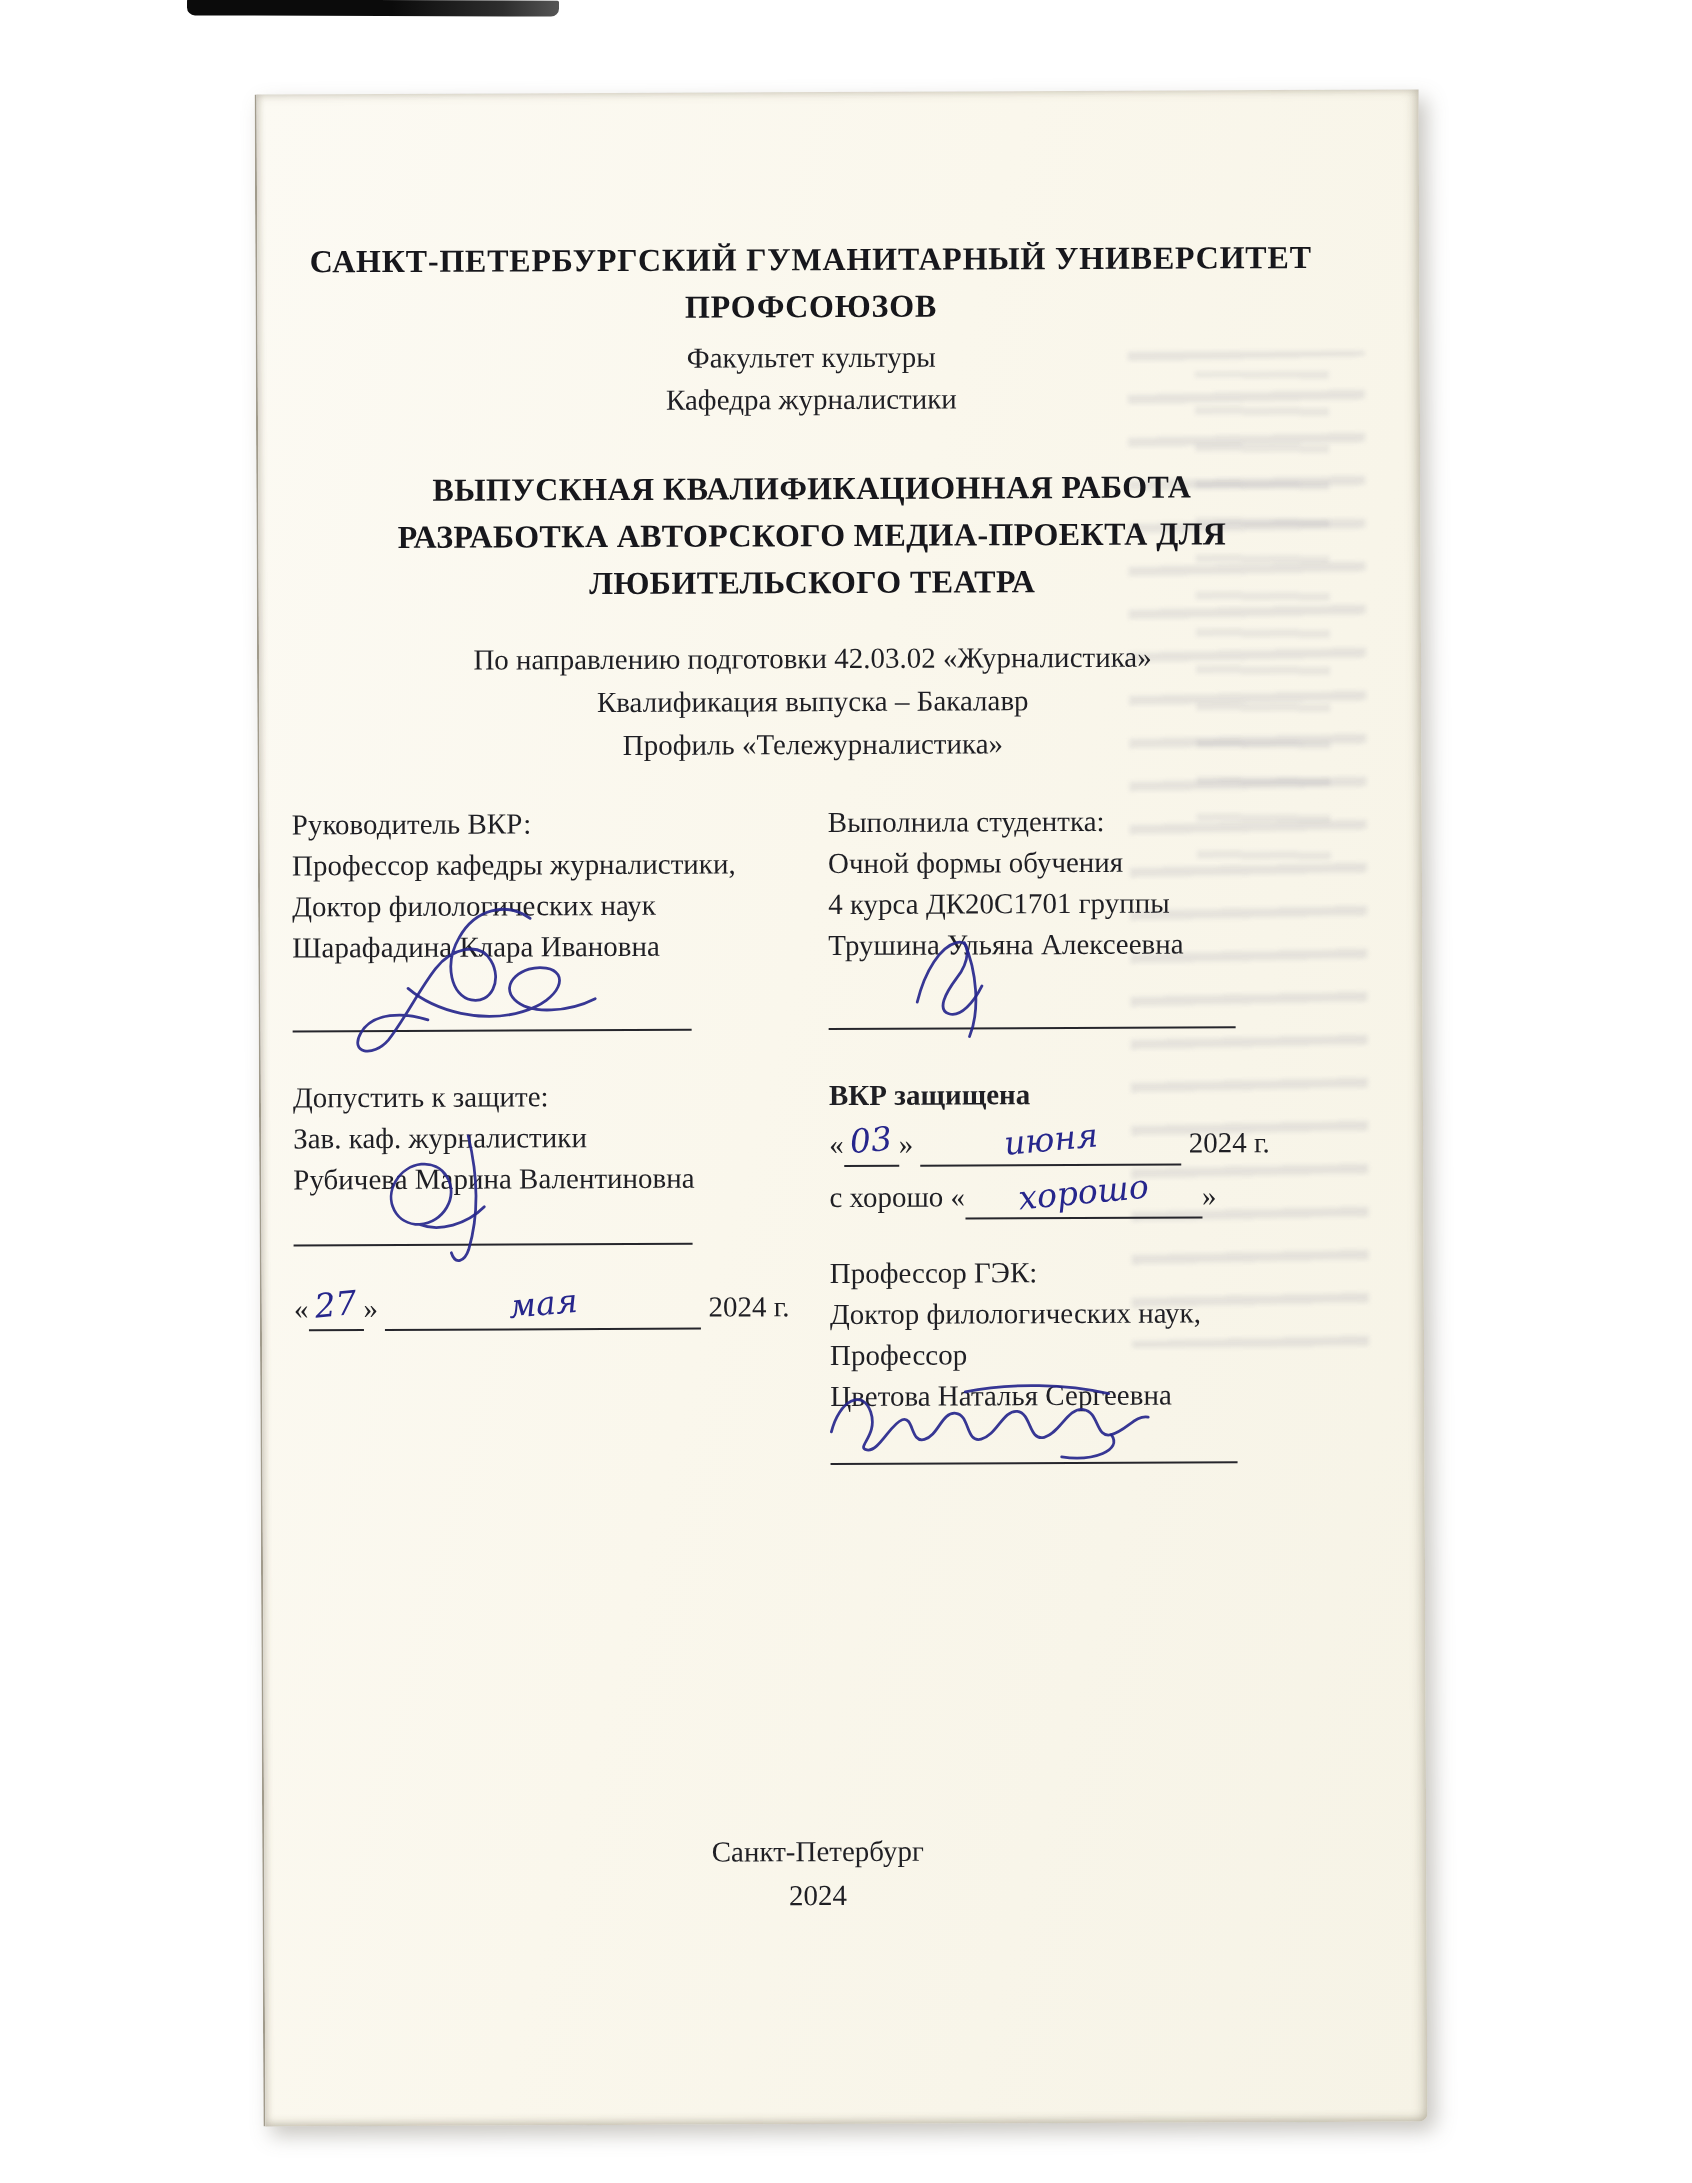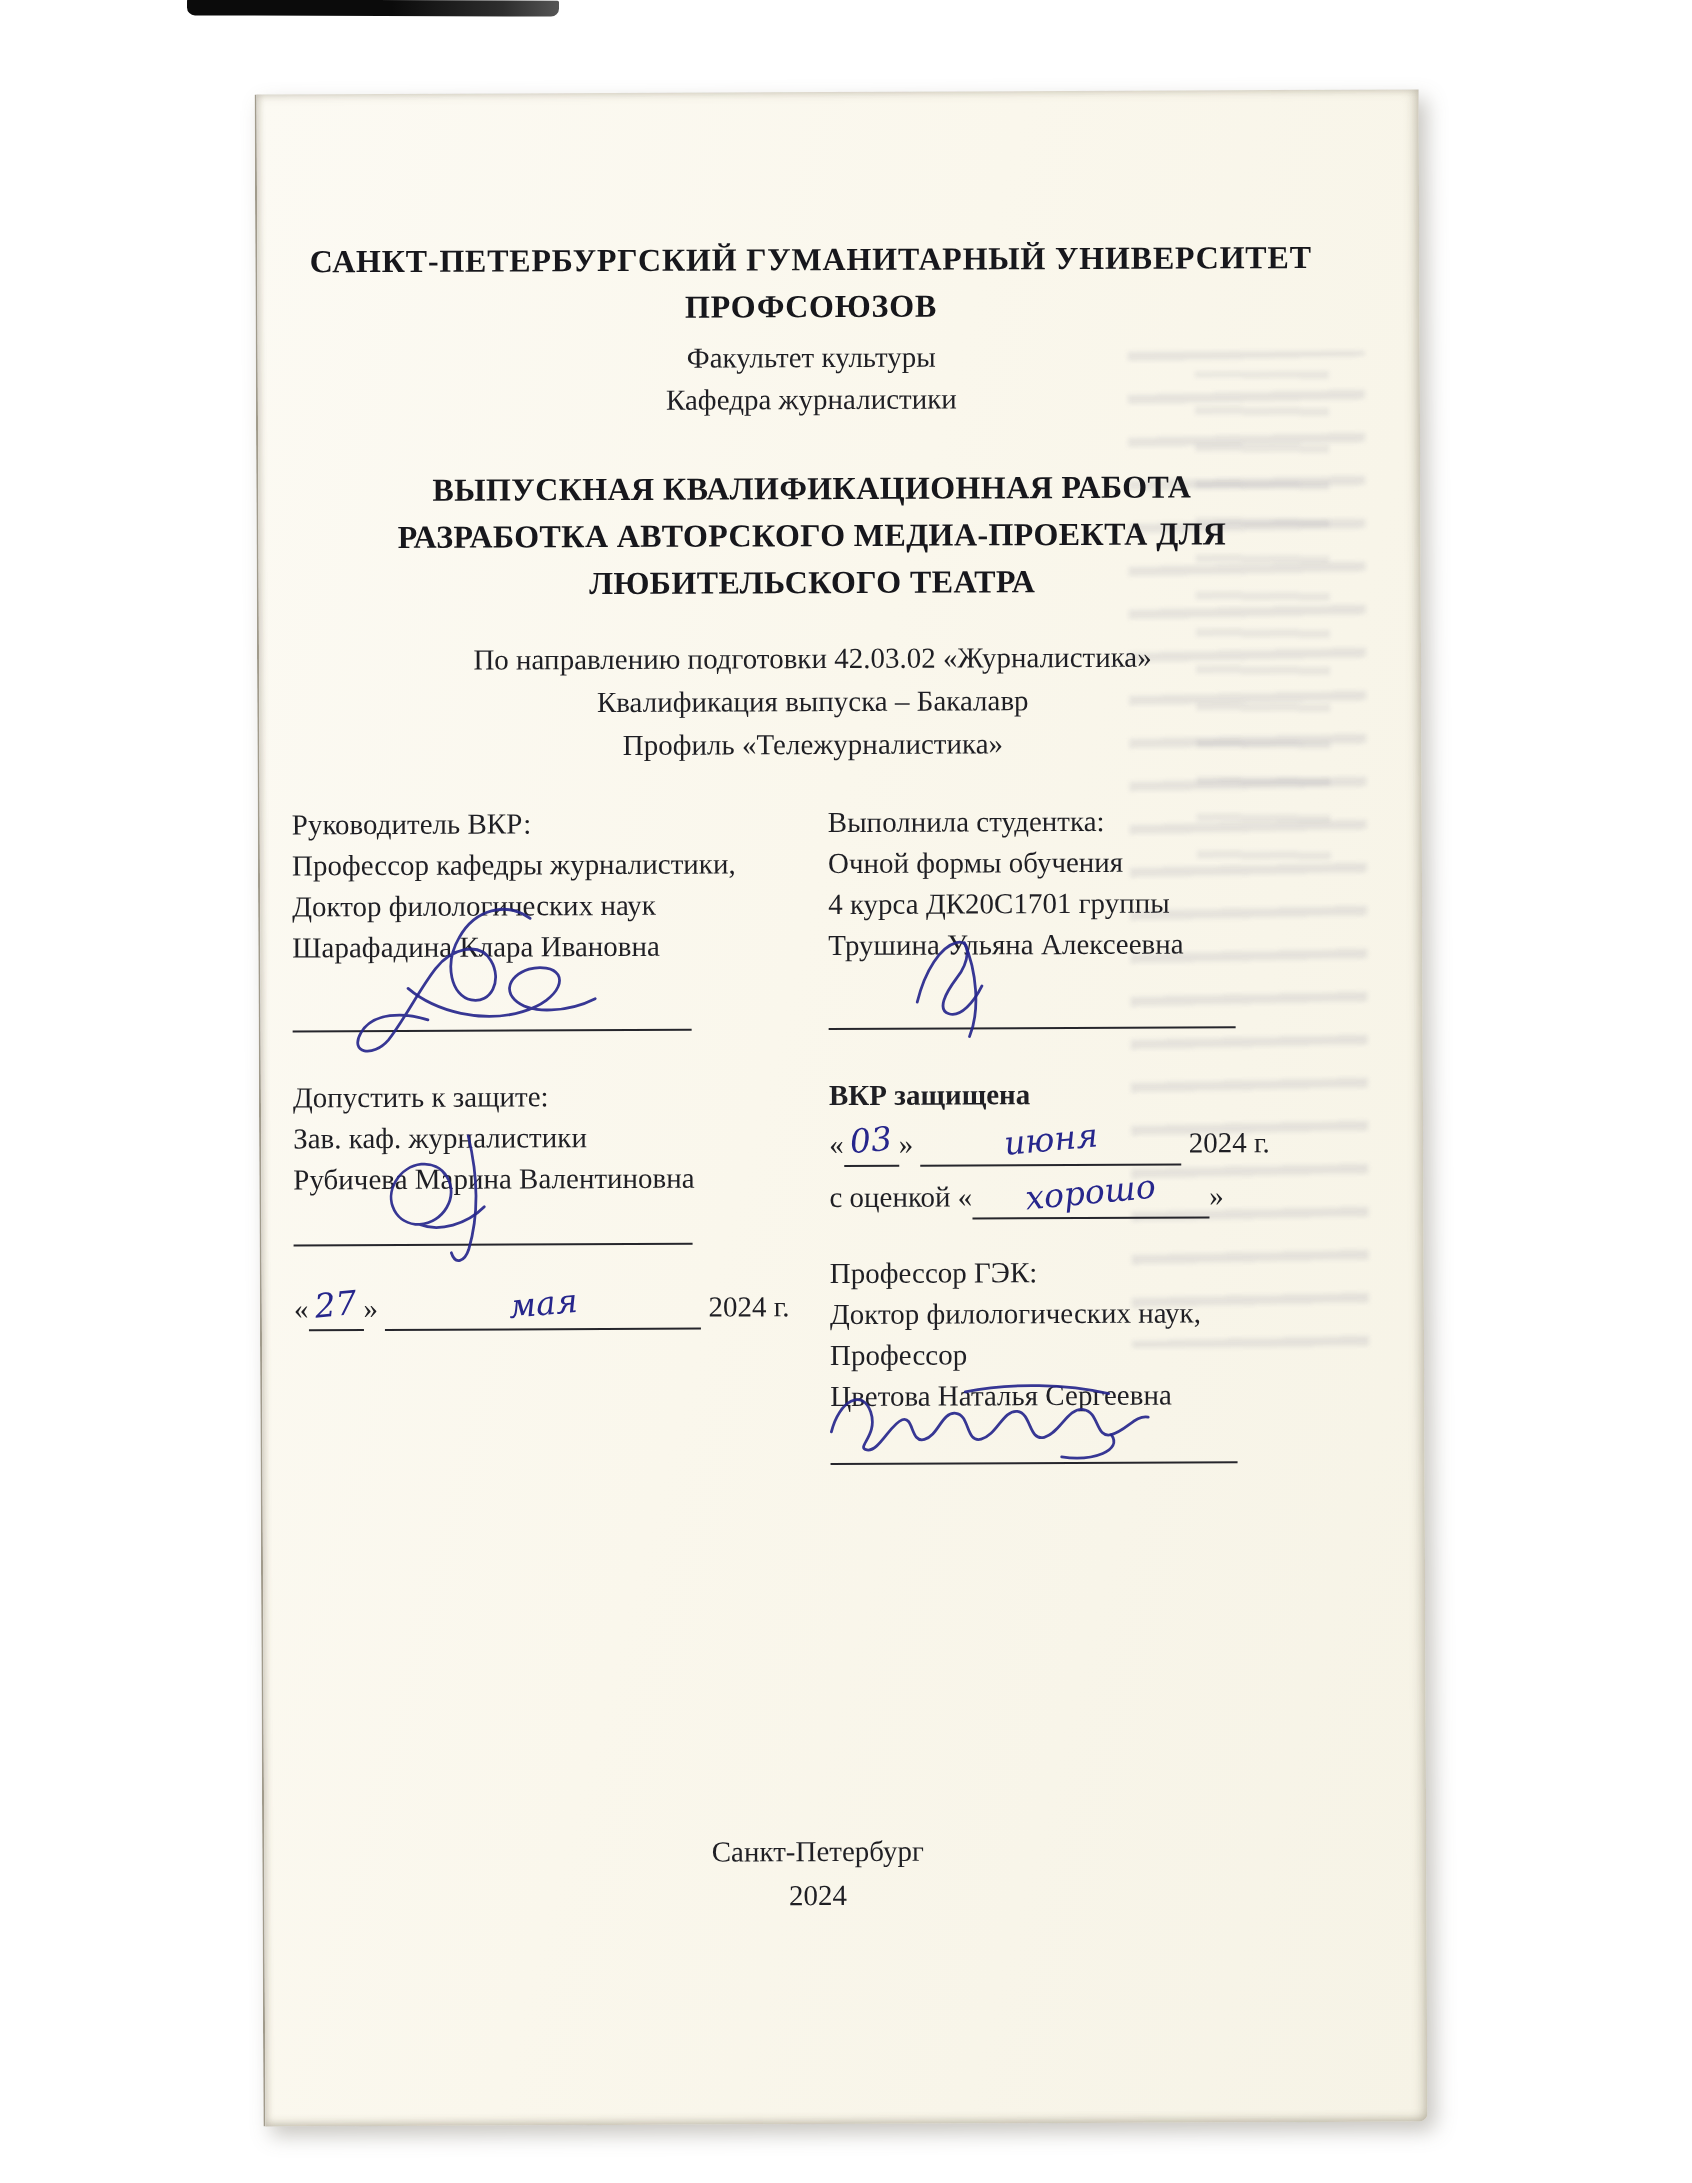--- a/index.html
+++ b/index.html
@@ -146,7 +146,7 @@
 
     <div class="date-row" style="margin-top:6.3px"><span>«</span><span class="day-slot"><span class="hand">03</span></span><span>»</span> <span class="month-slot-sm"><span class="hand">июня</span></span> <span>2024 г.</span></div>
 
-    <div class="date-row" style="margin-top:8px"><span>с оценкой «</span><span class="grade-slot"><span class="hand">хорошо</span></span><span>»</span></div>
+    <div class="date-row" style="margin-top:8px"><span>с хорошо «</span><span class="grade-slot"><span class="hand">хорошо</span></span><span>»</span></div>
 
     <div style="margin-top:33px">Профессор ГЭК:</div>
     <div>Доктор филологических наук,</div>

